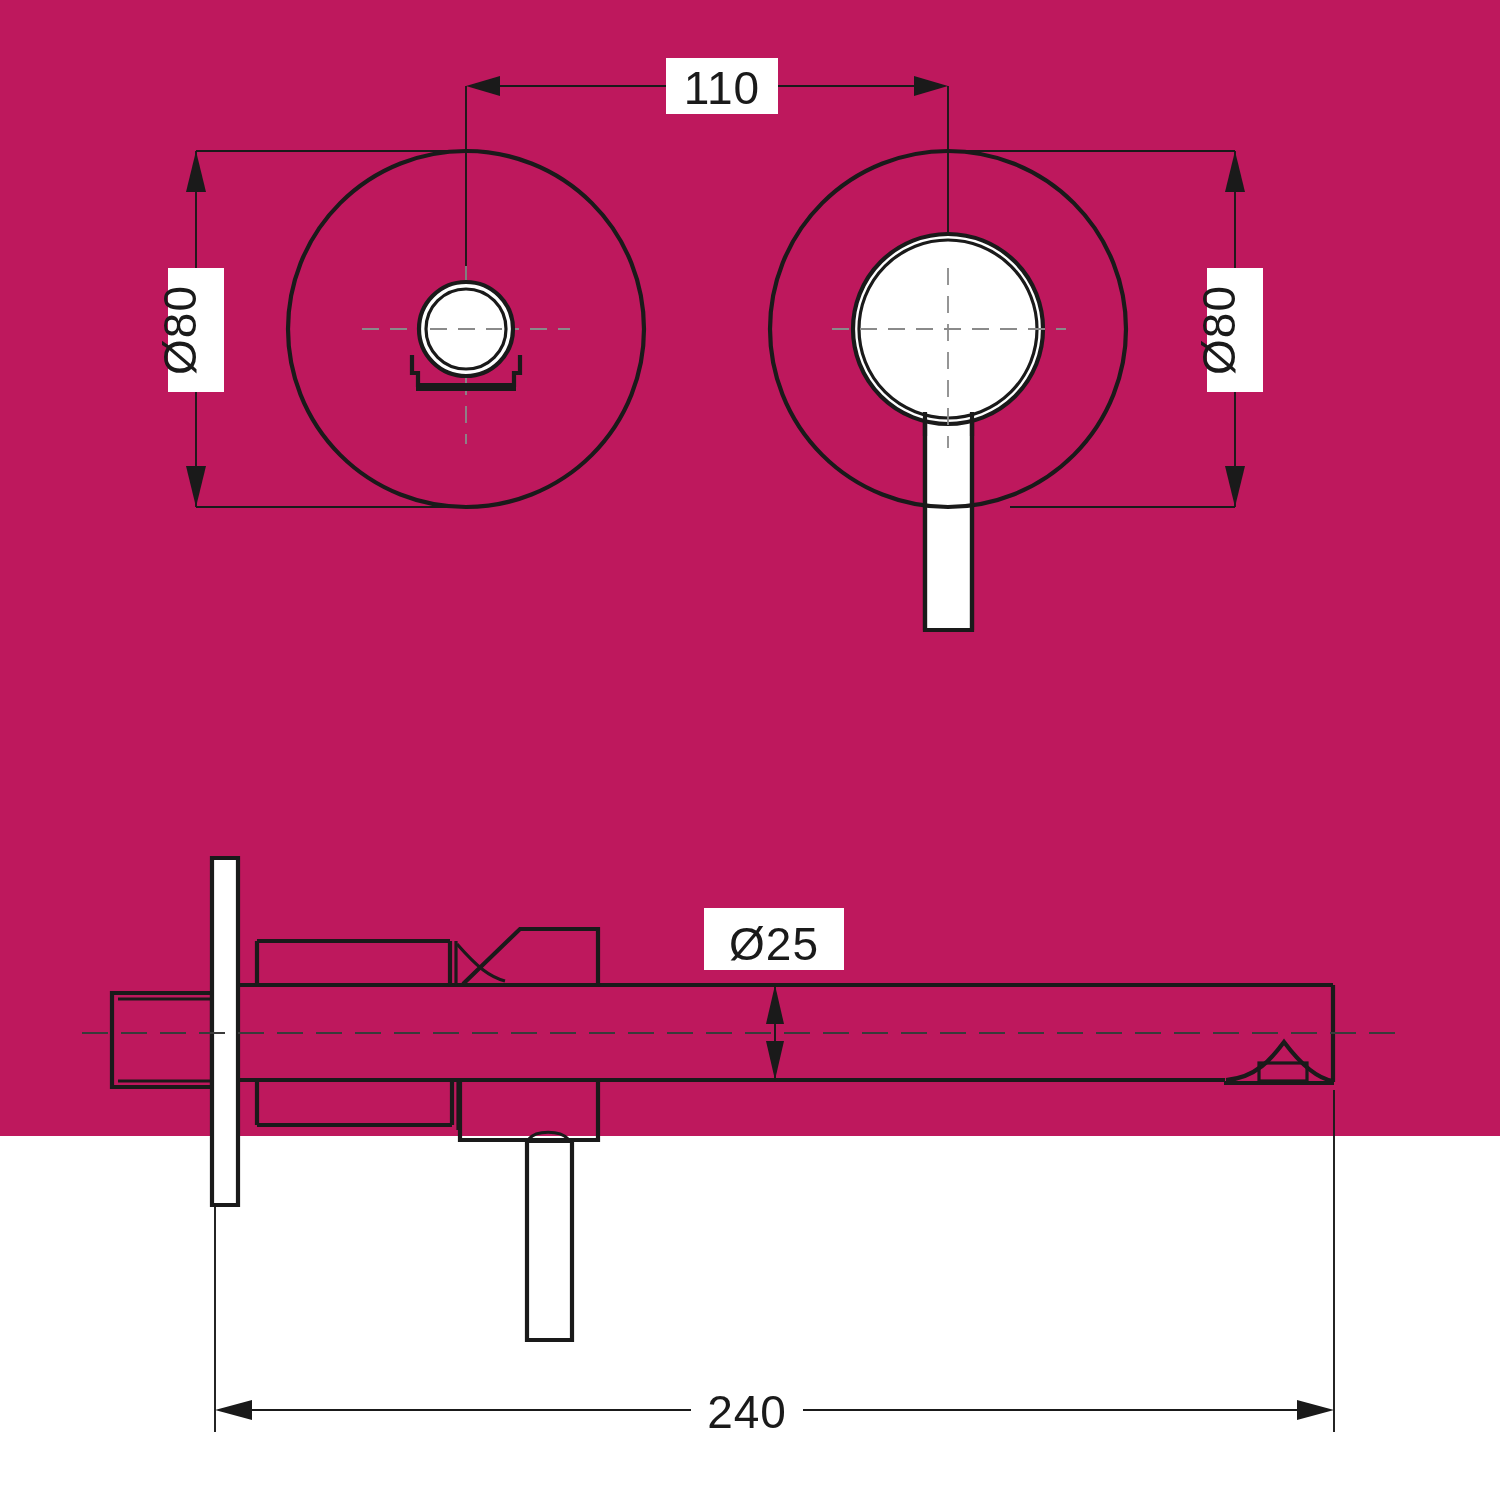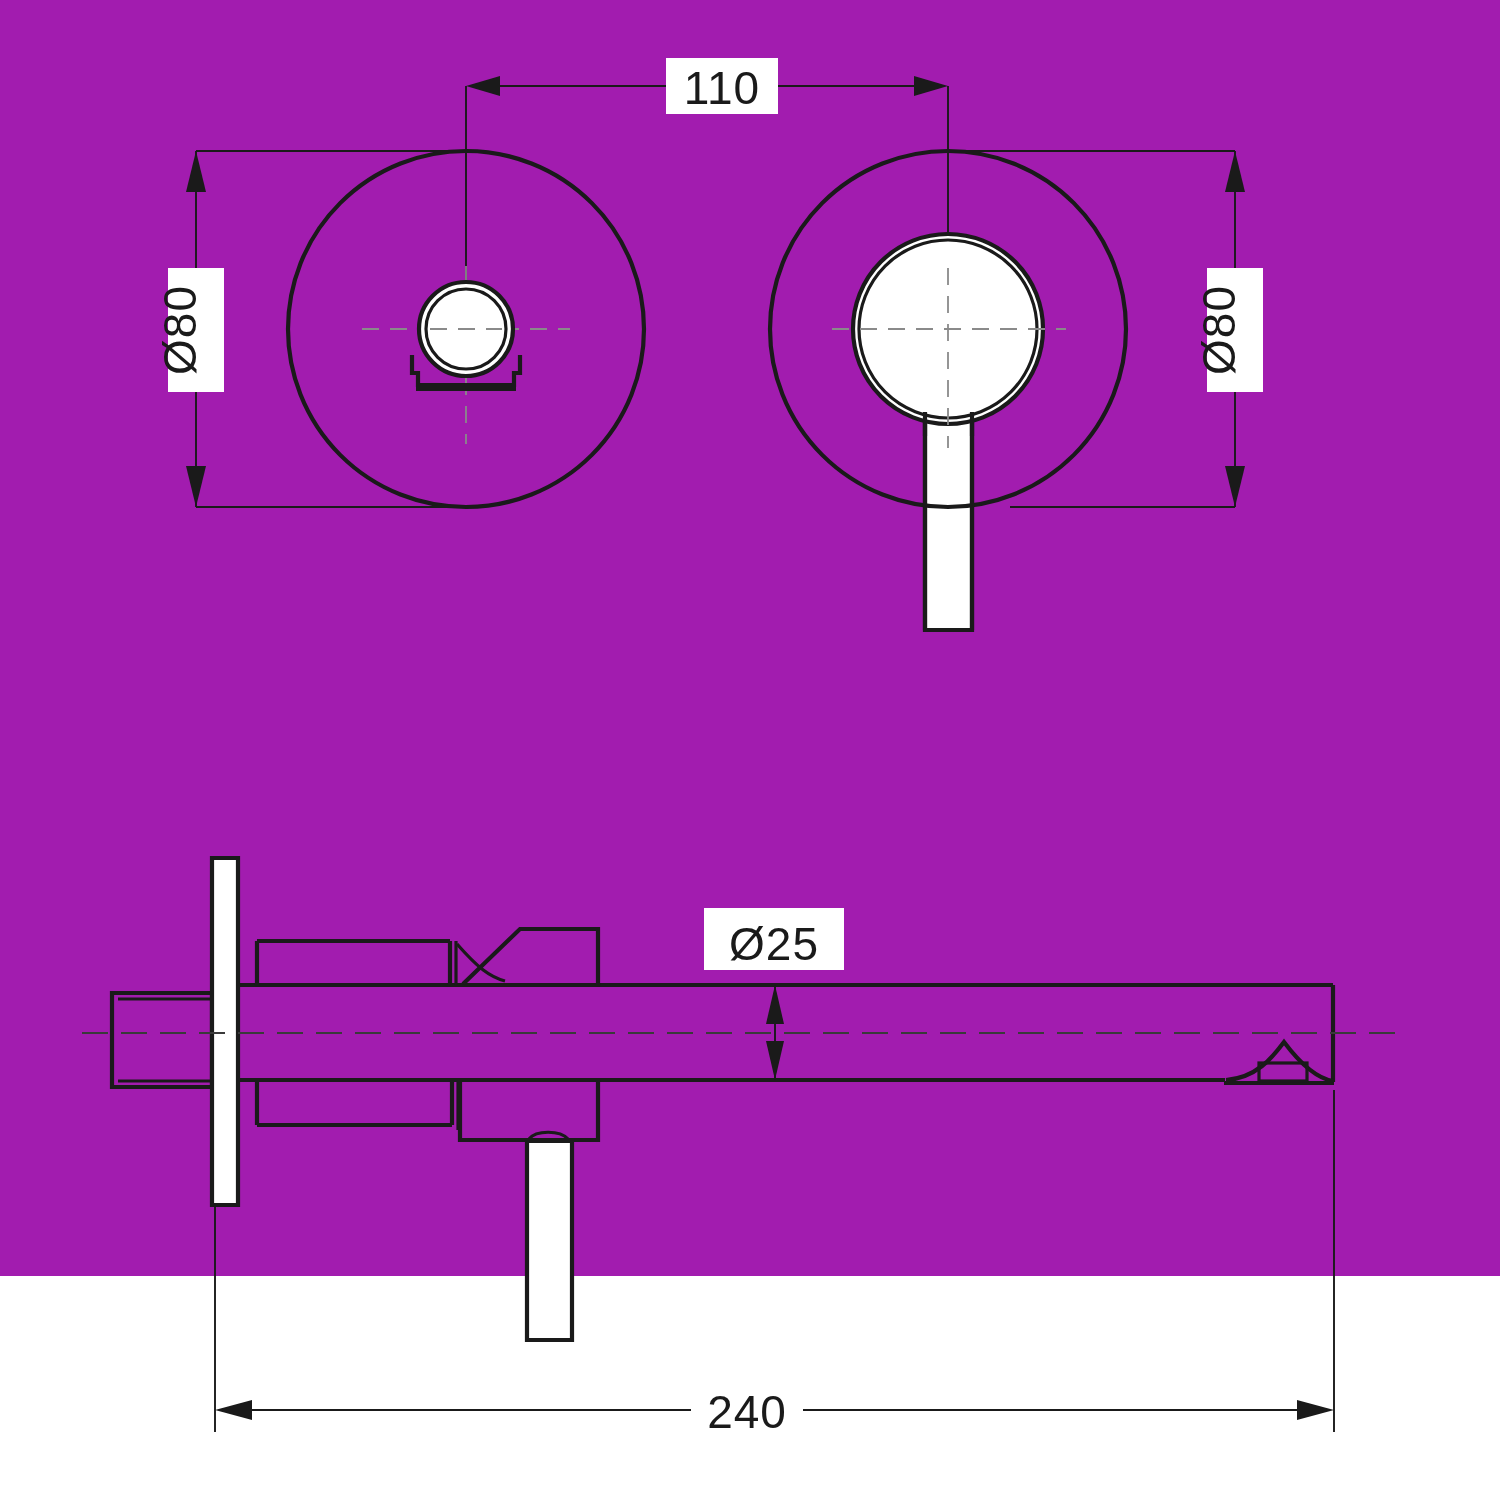--- a/index.html
+++ b/index.html
@@ -16,8 +16,8 @@
   #drawing-root {
     position: relative;
     width: 1500px;
-    height: 1276px;
-    background: #a21caf;
+    height: 1136px;
+    background: #be185d;
   }
   svg#technical-drawing {
     display: block;

